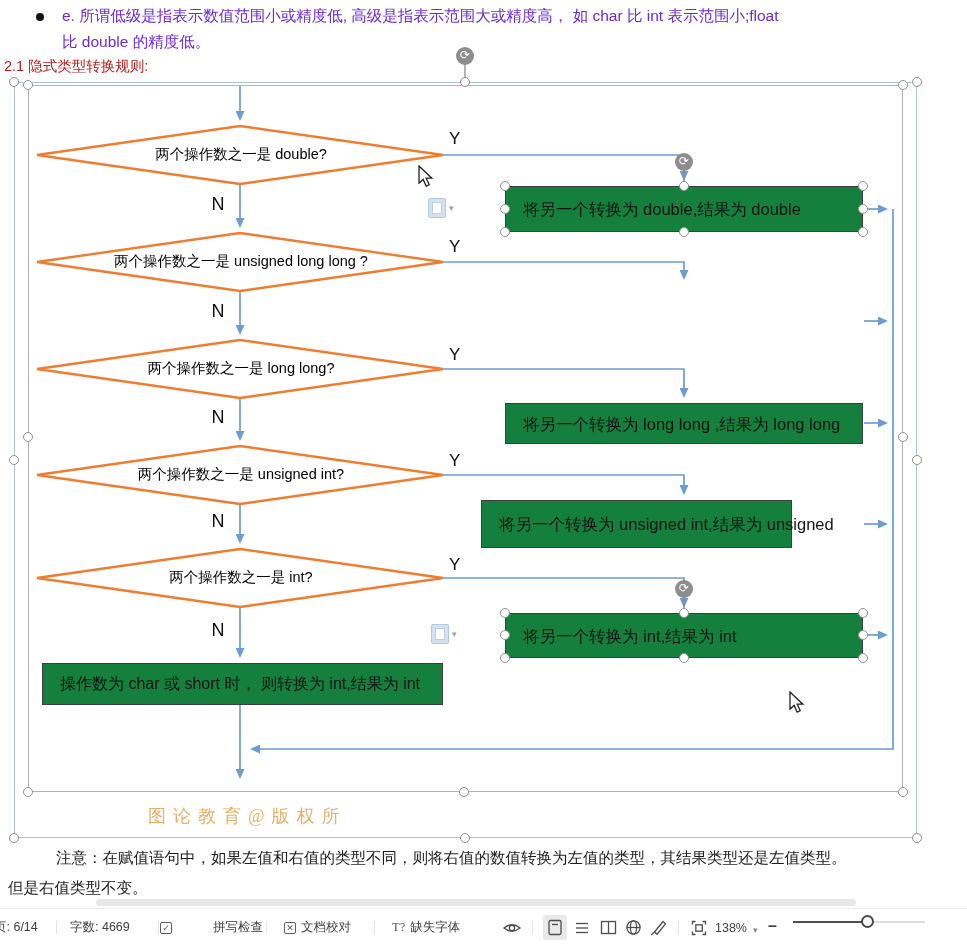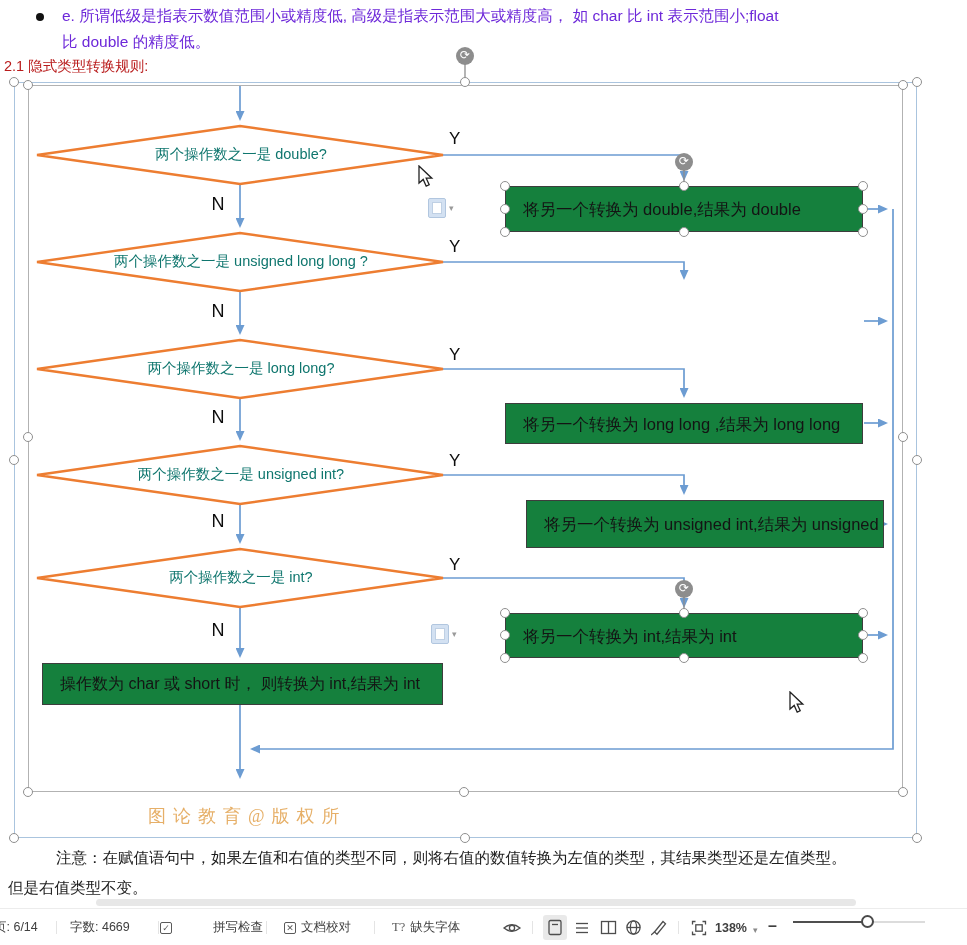--- a/index.html
+++ b/index.html
@@ -21,7 +21,7 @@
 
   
   #flow{position:absolute;left:0;top:0;z-index:4;}
-  .dlabel{position:absolute;left:52px;width:378px;text-align:center;font-size:14.5px;color:#0f766e;z-index:6;white-space:nowrap;}
+  .dlabel{position:absolute;left:52px;width:378px;text-align:center;font-size:14.5px;color:#000000;z-index:6;white-space:nowrap;}
   .nlbl{position:absolute;left:204px;width:28px;text-align:center;font-size:18px;color:#0d0d0d;z-index:6;}
   .ylbl{position:absolute;left:449px;font-size:17px;color:#0d0d0d;z-index:6;}
   .rbox{position:absolute;border:1.6px solid #3d3d3d;background:#15803d;box-sizing:border-box;display:flex;flex-direction:column;justify-content:center;padding-left:17px;font-size:16.5px;color:#141414;z-index:10;white-space:nowrap;}

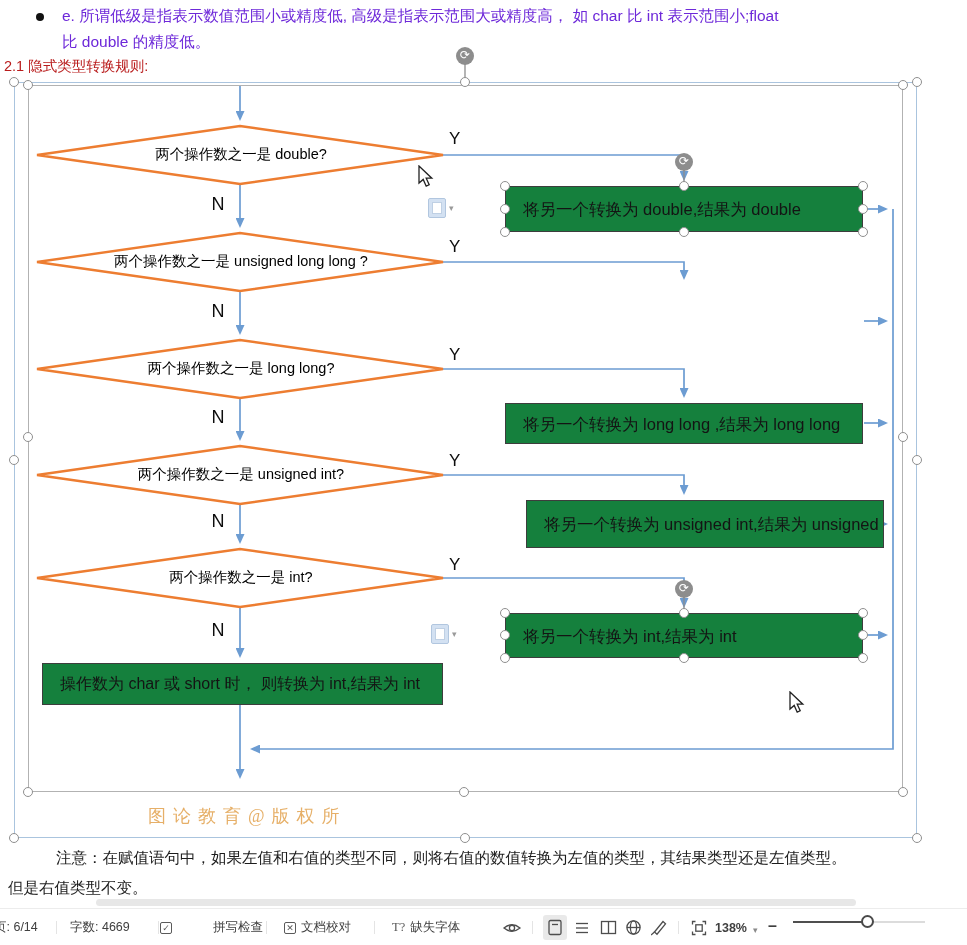--- a/index.html
+++ b/index.html
@@ -136,7 +136,7 @@
   <div class="rbox" style="left:505px;top:403px;width:358px;height:41px;">
     <div>将另一个转换为 long long ,结果为 long long</div>
   </div>
-  <div class="rbox" style="left:526px;top:500px;width:358px;height:48px;">
+  <div class="rbox" style="left:481px;top:500px;width:311px;height:48px;">
     <div>将另一个转换为 unsigned int,结果为 unsigned</div>
   </div>
   <div class="rbox" style="left:505px;top:613px;width:358px;height:45px;">

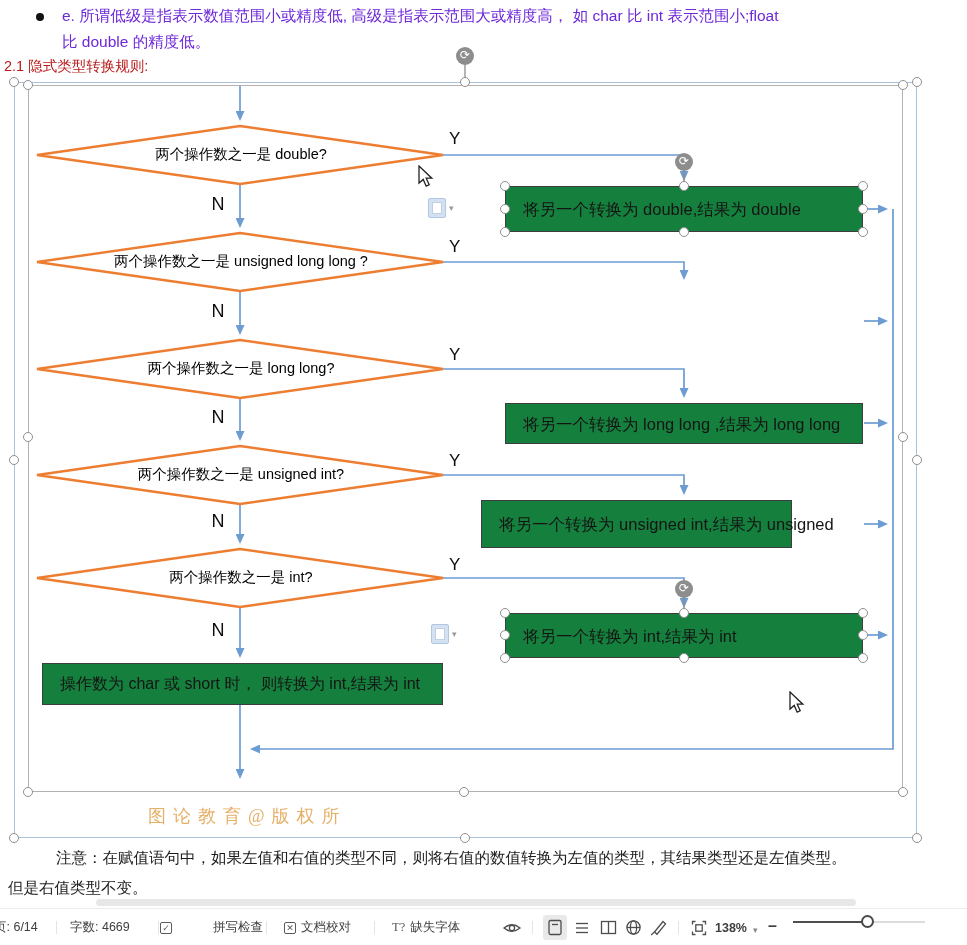--- a/index.html
+++ b/index.html
@@ -270,7 +270,7 @@
         <rect x="4.8" y="4.8" width="6.4" height="6.4"></rect>
       </svg>
     </div>
-    <div class="sitem" style="left:715px;font-weight:bold;">138%</div>
+    <div class="sitem" style="left:715px;">138%</div>
     <div class="zoomcaret" style="left:753px;"></div>
     <div class="zoomout" style="left:768px;"></div>
   </div>

